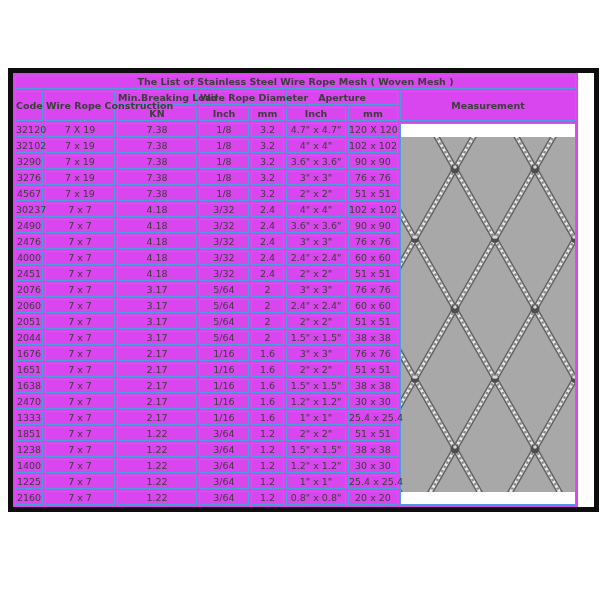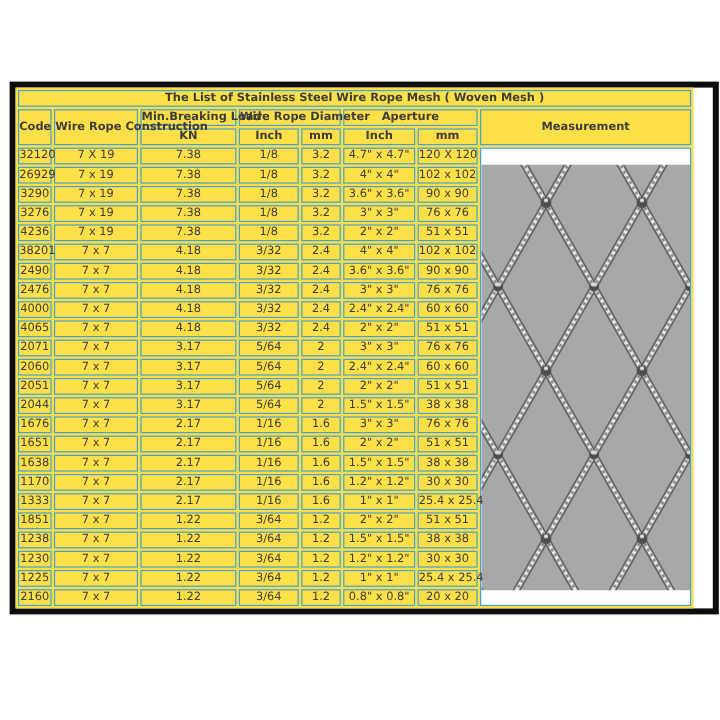--- a/index.html
+++ b/index.html
@@ -13,7 +13,7 @@
   }
   table.spec{
     border-collapse:separate;border-spacing:2px;table-layout:fixed;
-    width:549px;background:#fde047;
+    width:549px;background:#d946ef;
   }
   table.spec td{
     border:1px solid #45a1d6;text-align:center;vertical-align:middle;

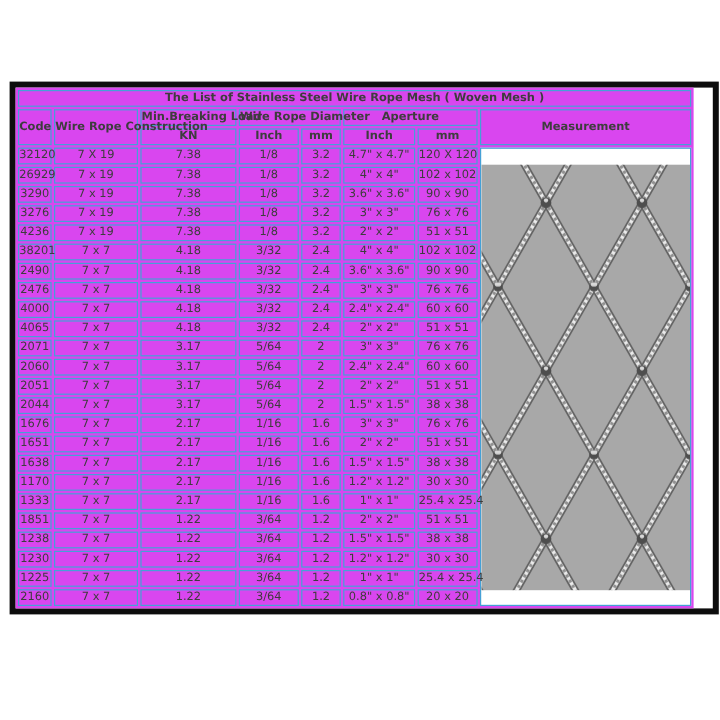--- a/index.html
+++ b/index.html
@@ -99,7 +99,7 @@
           </td>
         </tr>
         <tr>
-    <td>26929</td>
+    <td>32102</td>
     <td>7 x 19</td>
     <td>7.38</td>
     <td>1/8</td>

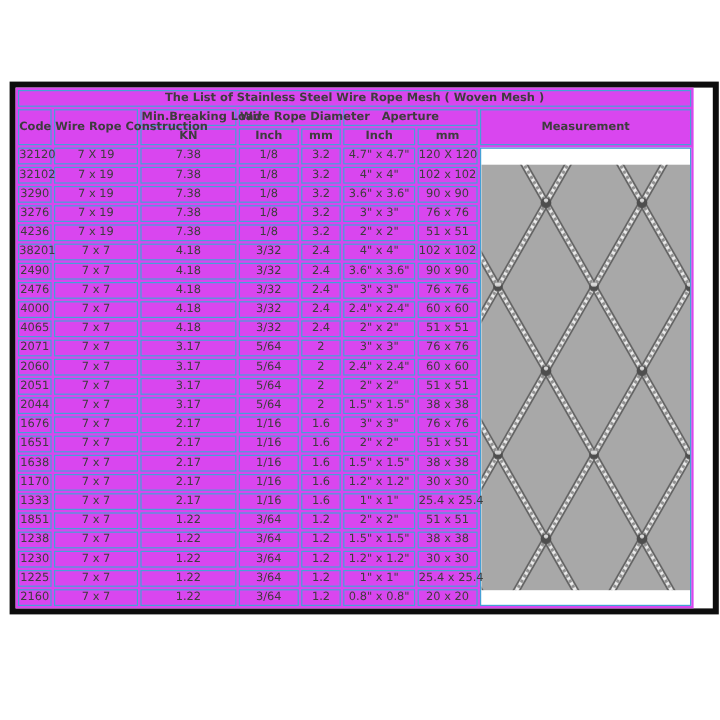--- a/index.html
+++ b/index.html
@@ -126,7 +126,7 @@
     <td>76 x 76</td>
   </tr>
         <tr>
-    <td>4236</td>
+    <td>4567</td>
     <td>7 x 19</td>
     <td>7.38</td>
     <td>1/8</td>

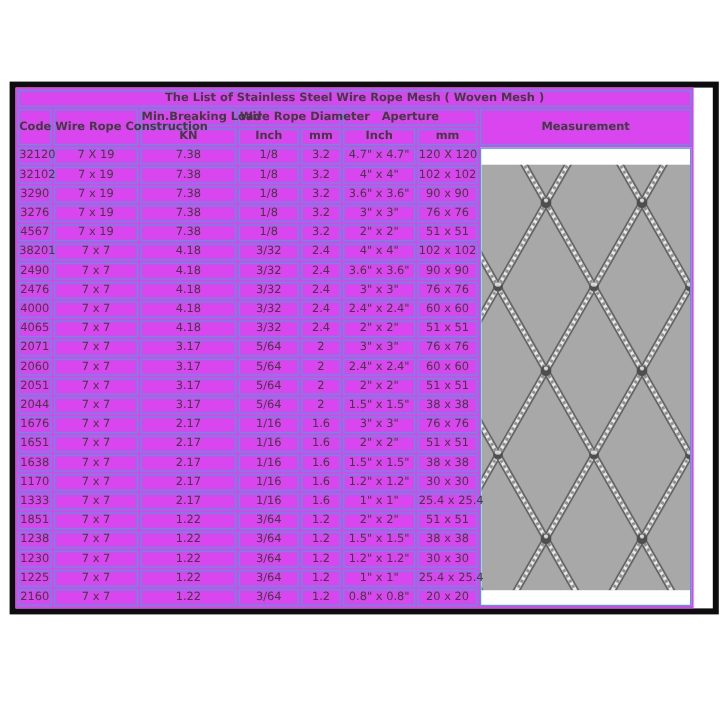--- a/index.html
+++ b/index.html
@@ -135,7 +135,7 @@
     <td>51 x 51</td>
   </tr>
         <tr>
-    <td>38201</td>
+    <td>30237</td>
     <td>7 x 7</td>
     <td>4.18</td>
     <td>3/32</td>

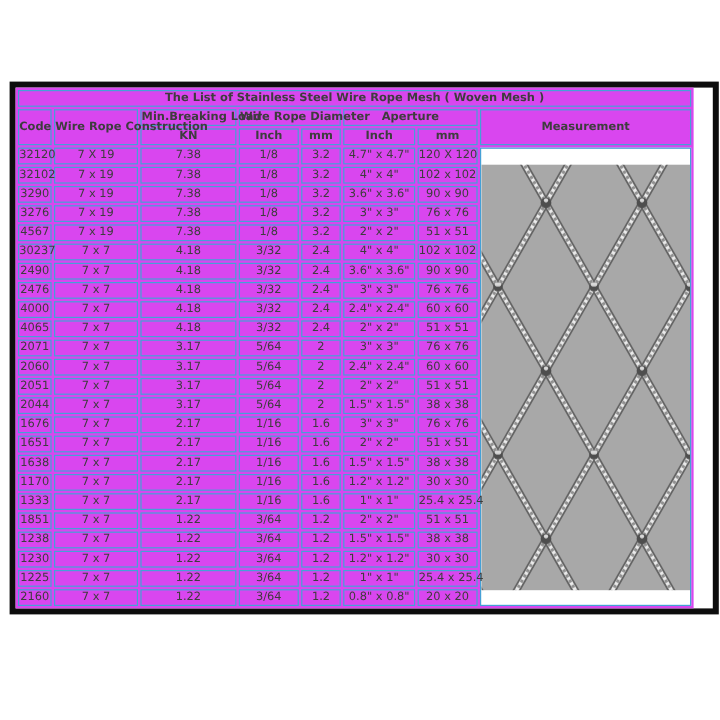--- a/index.html
+++ b/index.html
@@ -171,7 +171,7 @@
     <td>60 x 60</td>
   </tr>
         <tr>
-    <td>4065</td>
+    <td>2451</td>
     <td>7 x 7</td>
     <td>4.18</td>
     <td>3/32</td>

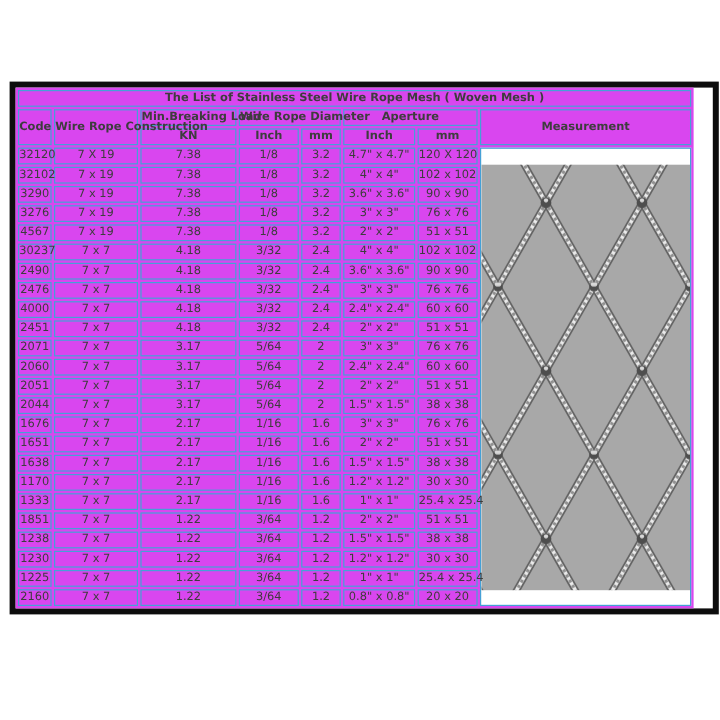--- a/index.html
+++ b/index.html
@@ -180,7 +180,7 @@
     <td>51 x 51</td>
   </tr>
         <tr>
-    <td>2071</td>
+    <td>2076</td>
     <td>7 x 7</td>
     <td>3.17</td>
     <td>5/64</td>

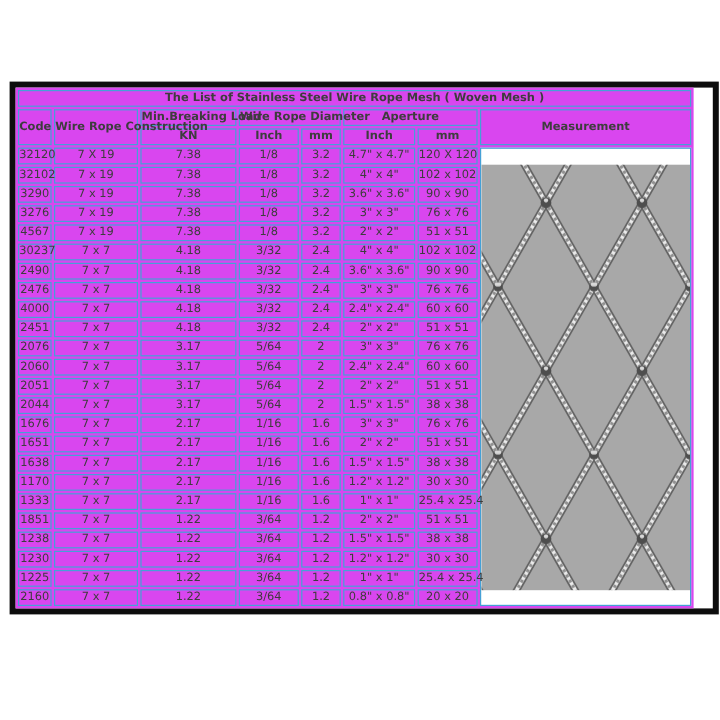--- a/index.html
+++ b/index.html
@@ -243,7 +243,7 @@
     <td>38 x 38</td>
   </tr>
         <tr>
-    <td>1170</td>
+    <td>2470</td>
     <td>7 x 7</td>
     <td>2.17</td>
     <td>1/16</td>

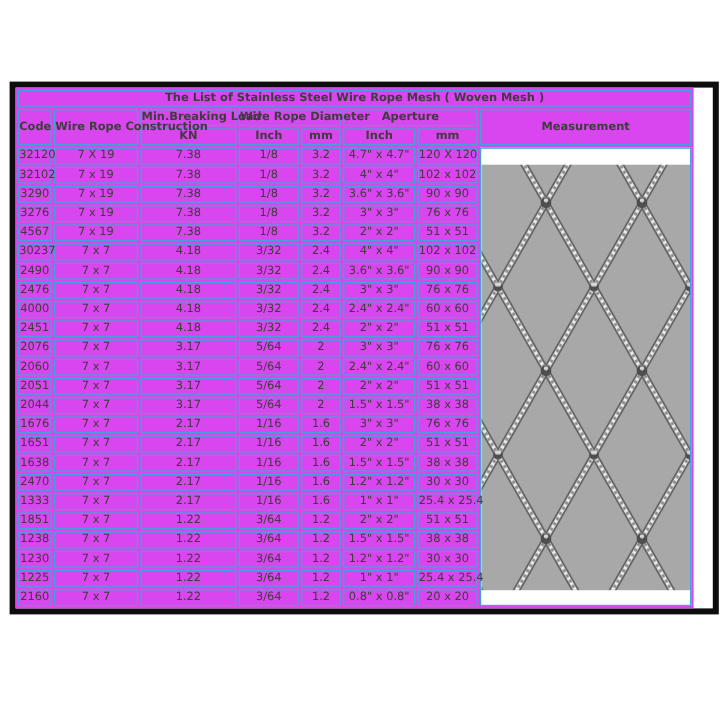--- a/index.html
+++ b/index.html
@@ -279,7 +279,7 @@
     <td>38 x 38</td>
   </tr>
         <tr>
-    <td>1230</td>
+    <td>1400</td>
     <td>7 x 7</td>
     <td>1.22</td>
     <td>3/64</td>

